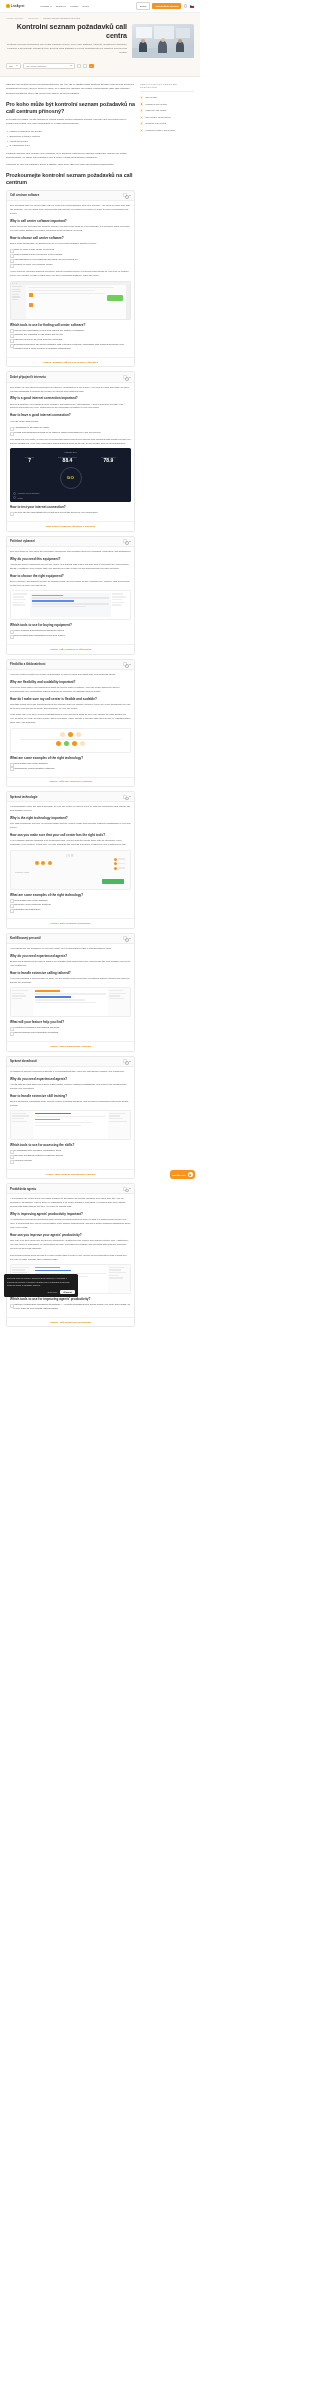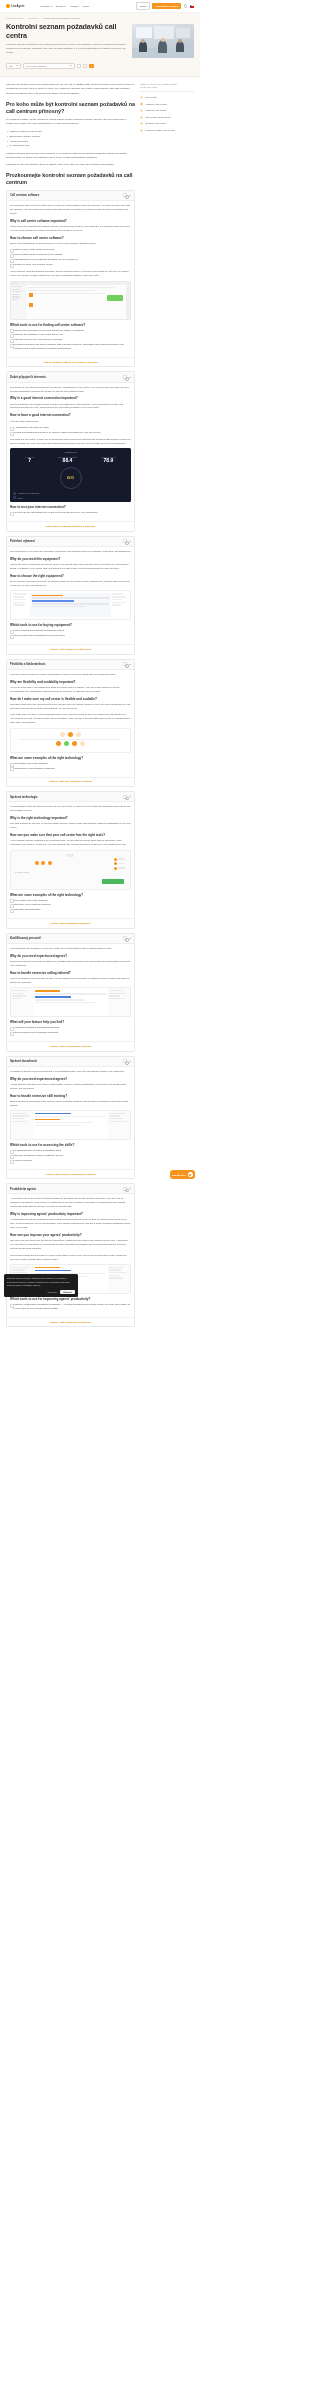--- a/index.html
+++ b/index.html
@@ -48,6 +48,7 @@
   .hero {
     background:#fbf7f2; padding:4px 6px 7px 6px; position:relative;
     border-bottom:1px solid #efe9e1;
+    text-align:right;
   }
   .crumbs { display:flex; gap:2px; font-size:2.1px; color:#a79f95; margin-bottom:2.5px; flex-wrap:wrap;}
   .crumbs .sep{color:#c9c2b9;}

